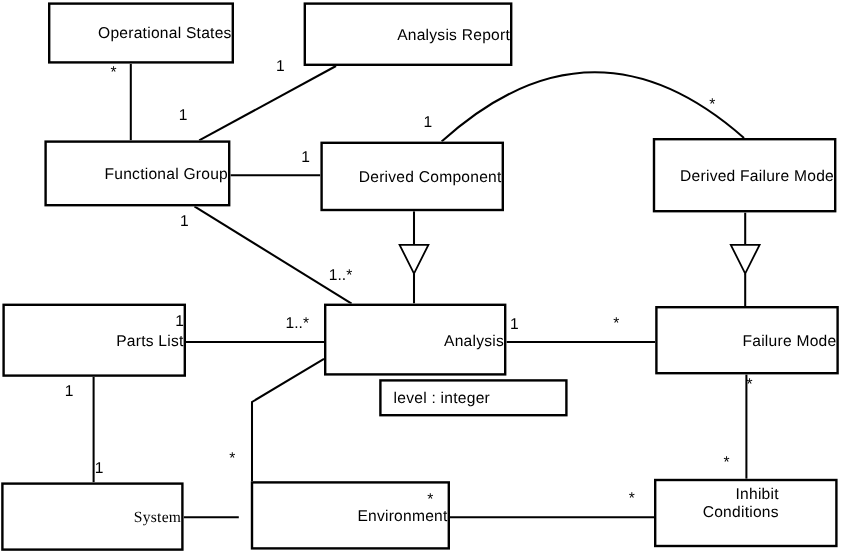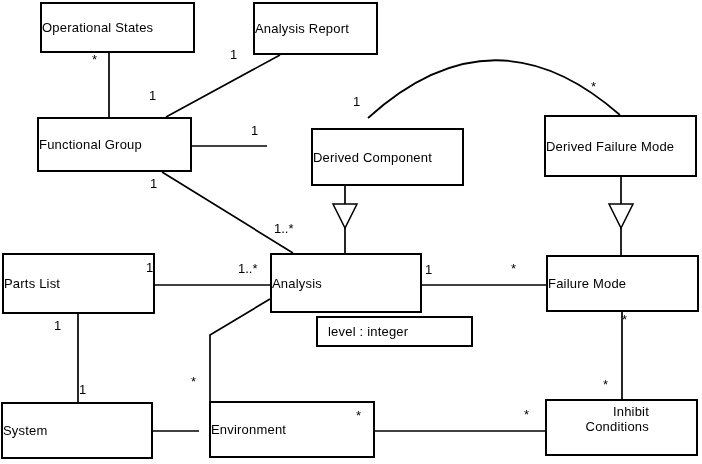--- a/index.html
+++ b/index.html
@@ -10,7 +10,7 @@
   svg.wires { position:absolute; left:0; top:0; width:702px; height:464px; }
   .uml-box {
     position:absolute; box-sizing:border-box; border:2px solid #000000;
-    background:#ffffff; display:flex; align-items:center; justify-content:flex-start;
+    background:#ffffff; display:flex; align-items:center; justify-content:flex-end;
     font-size:13px; letter-spacing:0.2px; white-space:nowrap;
   }
   .uml-box.attr { justify-content:flex-start; padding-left:10px; }

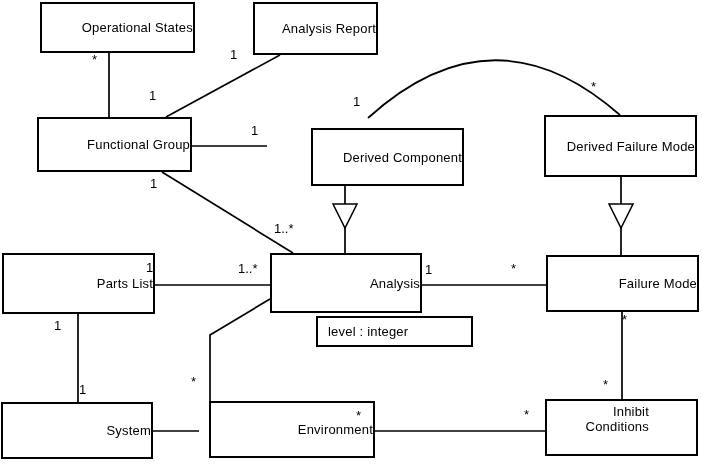--- a/index.html
+++ b/index.html
@@ -49,7 +49,7 @@
     <span>Operational States</span>
   </div>
 
-  <div class="uml-box" style="left:253px;top:2px;width:125px;height:53px;">
+  <div class="uml-box" style="left:253px;top:2px;width:174px;height:53px;">
     <span>Analysis Report</span>
   </div>
 

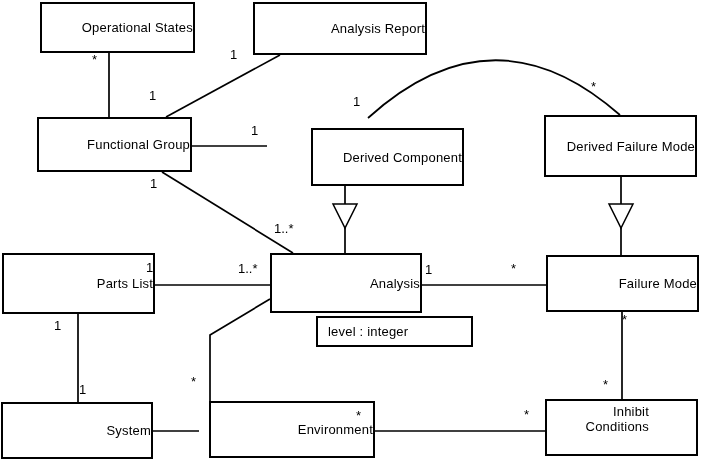--- a/index.html
+++ b/index.html
@@ -57,7 +57,7 @@
     <span>Functional Group</span>
   </div>
 
-  <div class="uml-box" style="left:267px;top:128px;width:153px;height:58px;margin-left:44px;">
+  <div class="uml-box" style="left:267px;top:118px;width:153px;height:58px;">
     <span>Derived Component</span>
   </div>
 

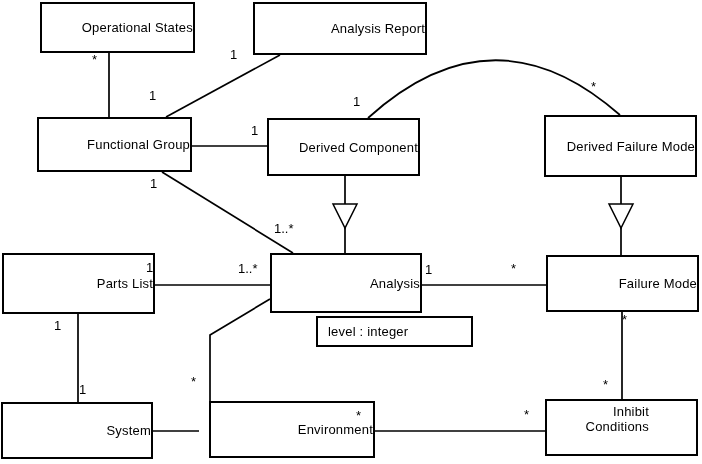--- a/index.html
+++ b/index.html
@@ -80,7 +80,7 @@
     <span>Failure Mode</span>
   </div>
 
-  <div class="uml-box" style="left:1px;top:402px;width:152px;height:57px;">
+  <div class="uml-box" style="left:1px;top:402px;width:152px;height:57px;font-family:Liberation Serif, serif;">
     <span>System</span>
   </div>
 

